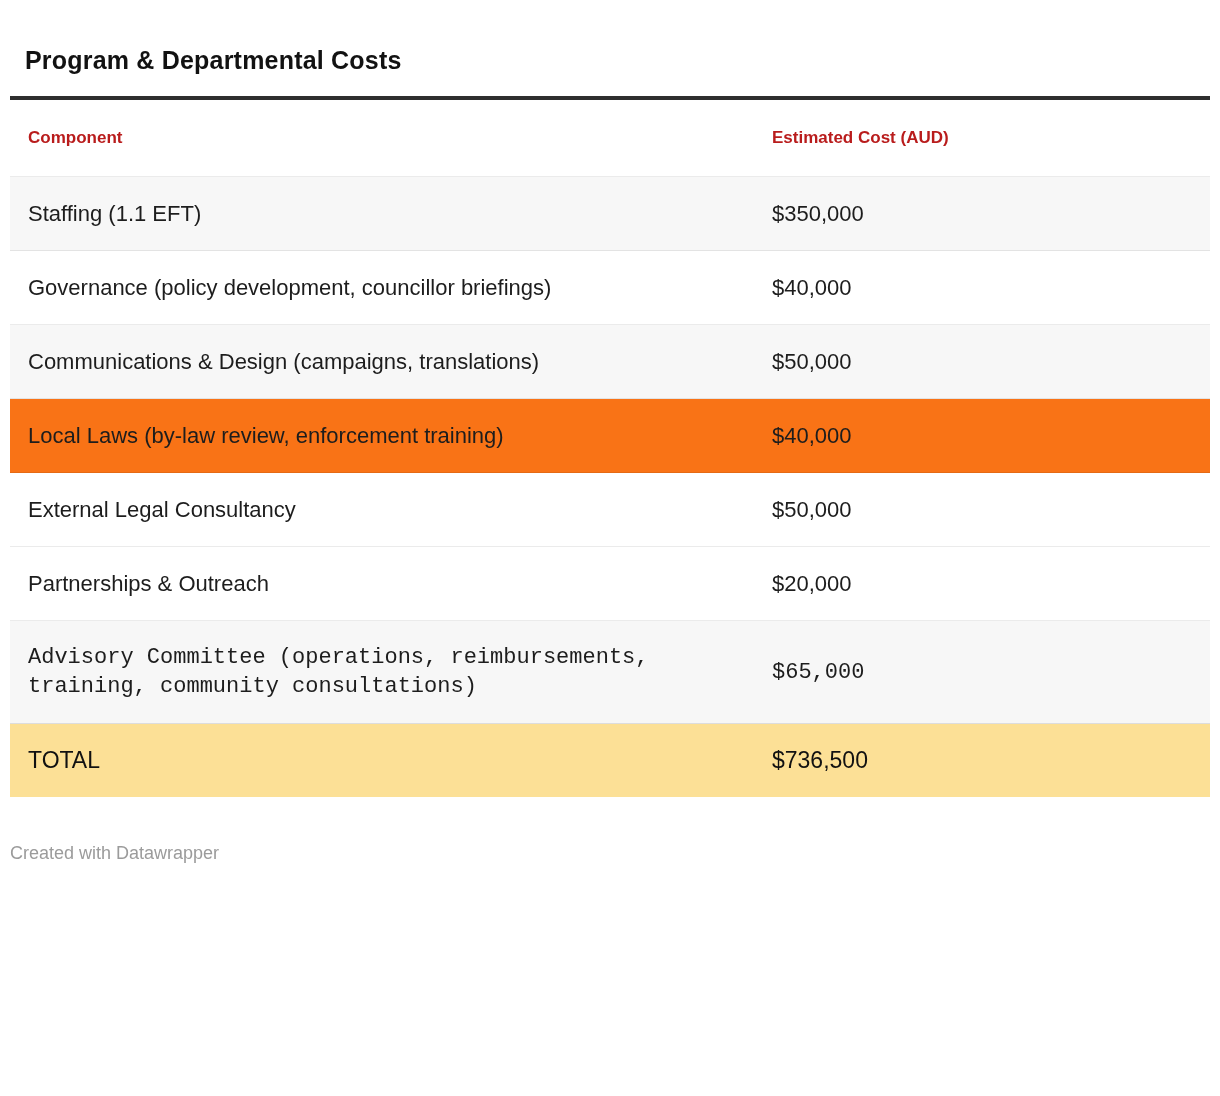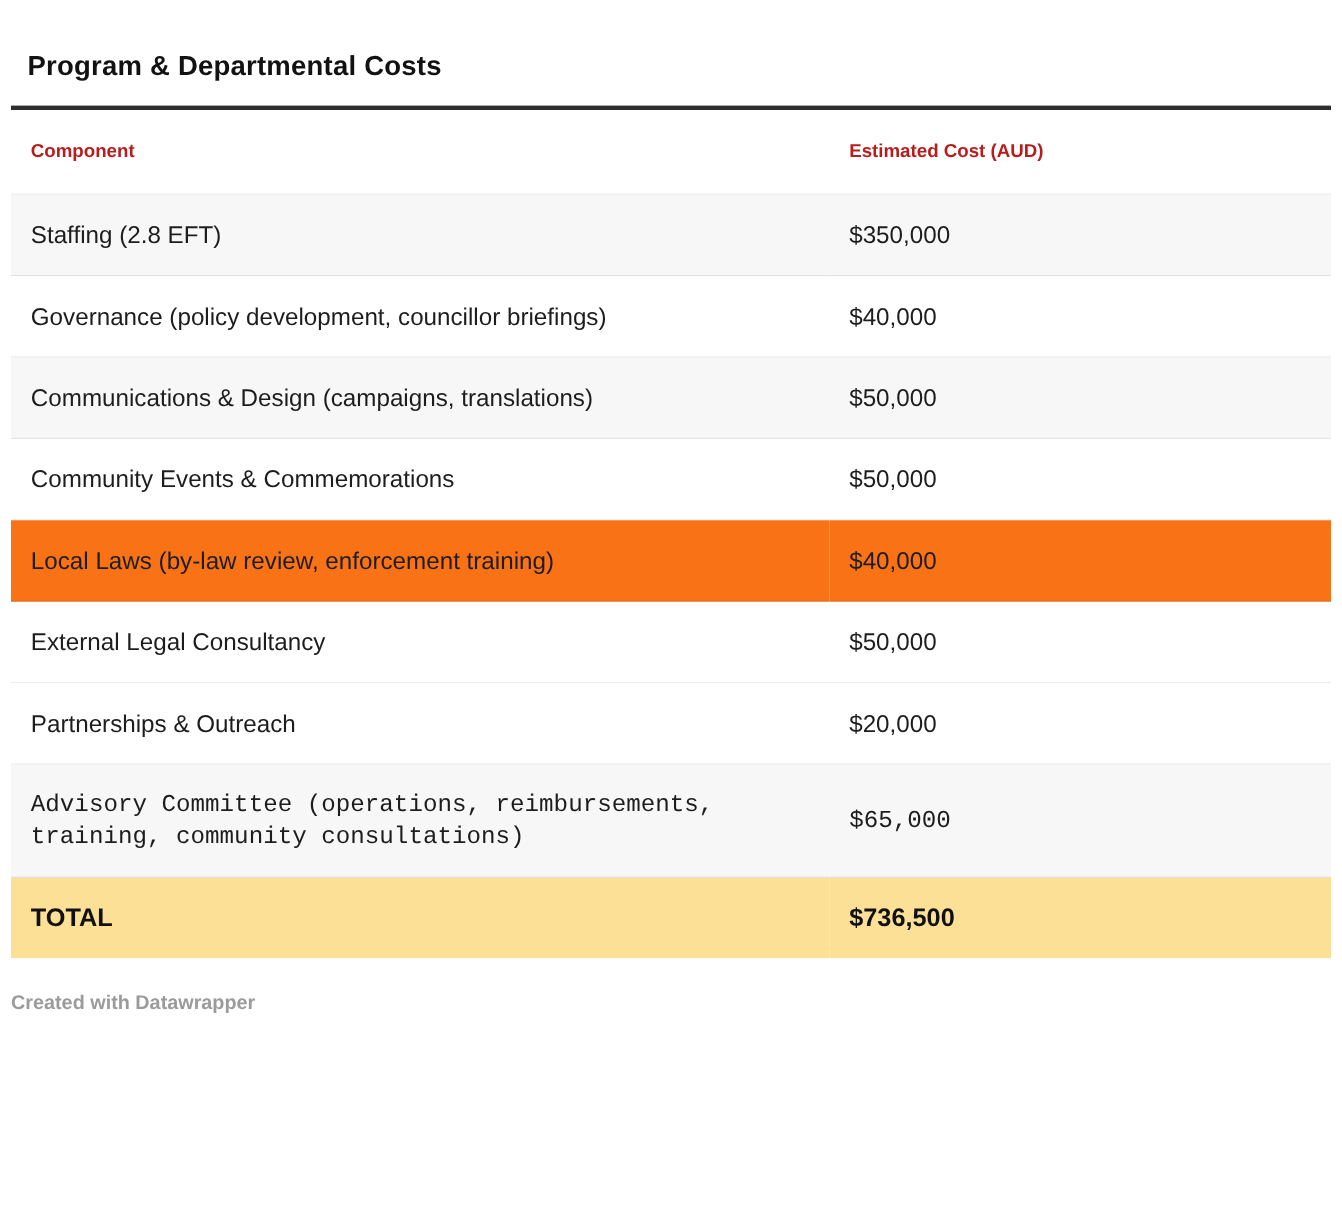--- a/index.html
+++ b/index.html
@@ -95,7 +95,7 @@
     </thead>
     <tbody id="rows-body">
         <tr class="stripe" style="background: rgb(247, 247, 247);">
-          <td>Staffing (2.8 EFT)</td>
+          <td>Staffing (1.1 EFT)</td>
           <td>$350,000</td>
         </tr>
         <tr>

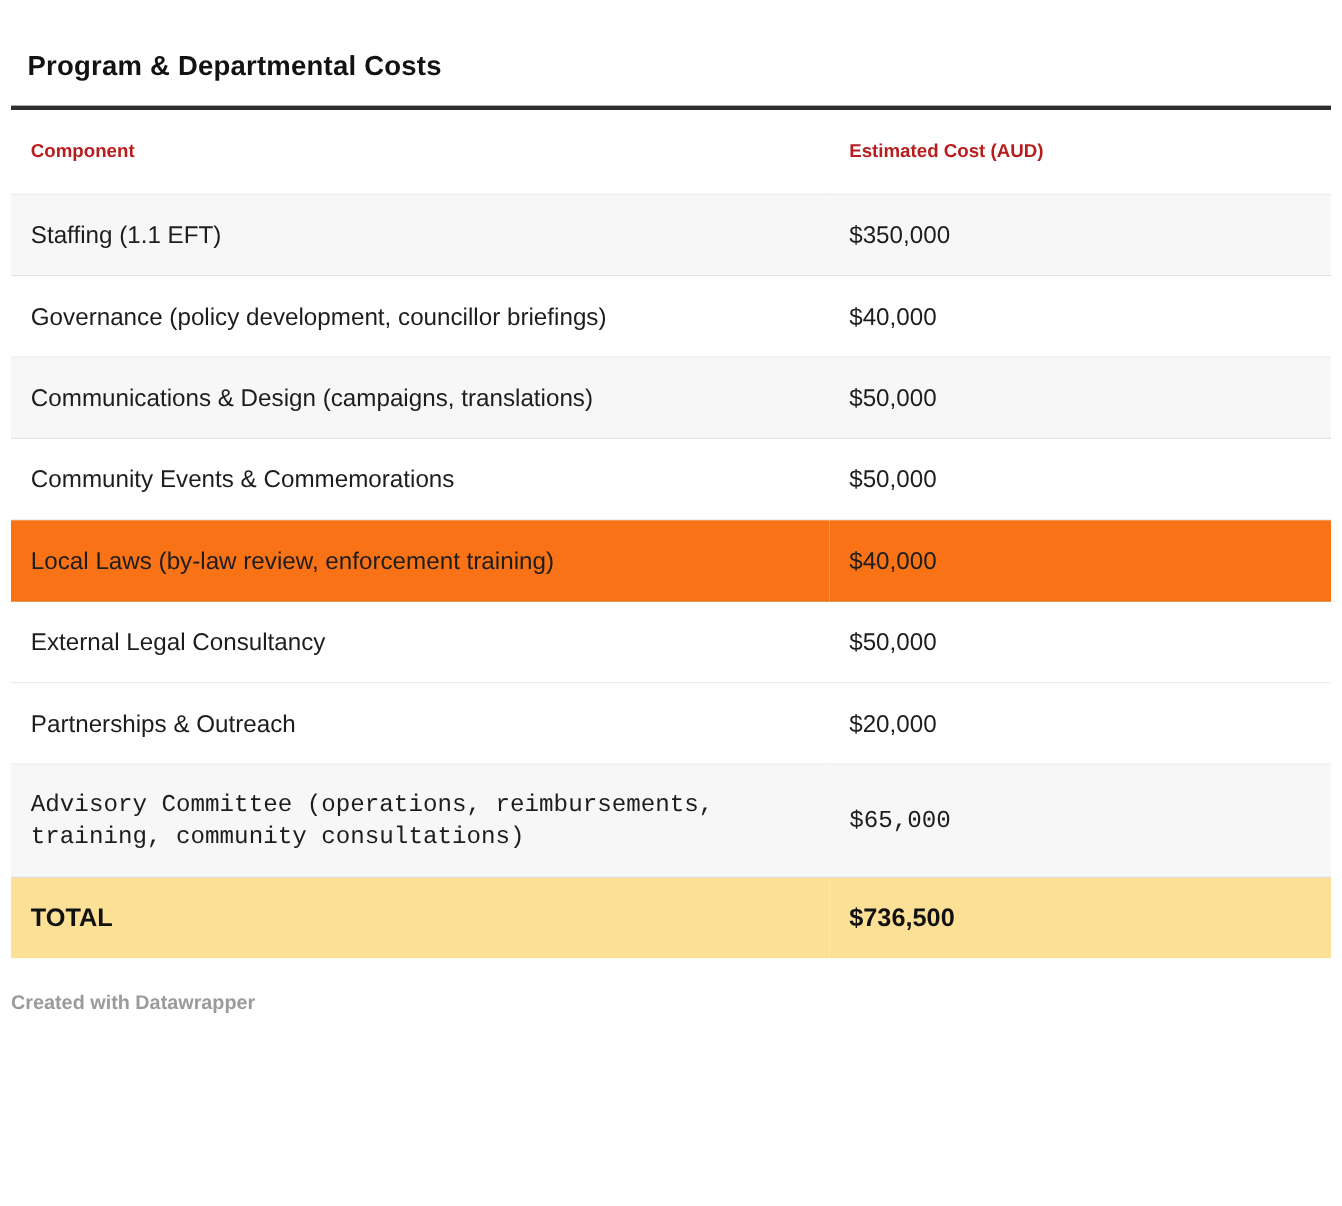--- a/index.html
+++ b/index.html
@@ -106,10 +106,6 @@
           <td>Communications &amp; Design (campaigns, translations)</td>
           <td>$50,000</td>
         </tr>
-        <tr>
-          <td>Community Events &amp; Commemorations</td>
-          <td>$50,000</td>
-        </tr>
         <tr class="stripe" style="background: #f97316;">
           <td>Local Laws (by-law review, enforcement training)</td>
           <td>$40,000</td>

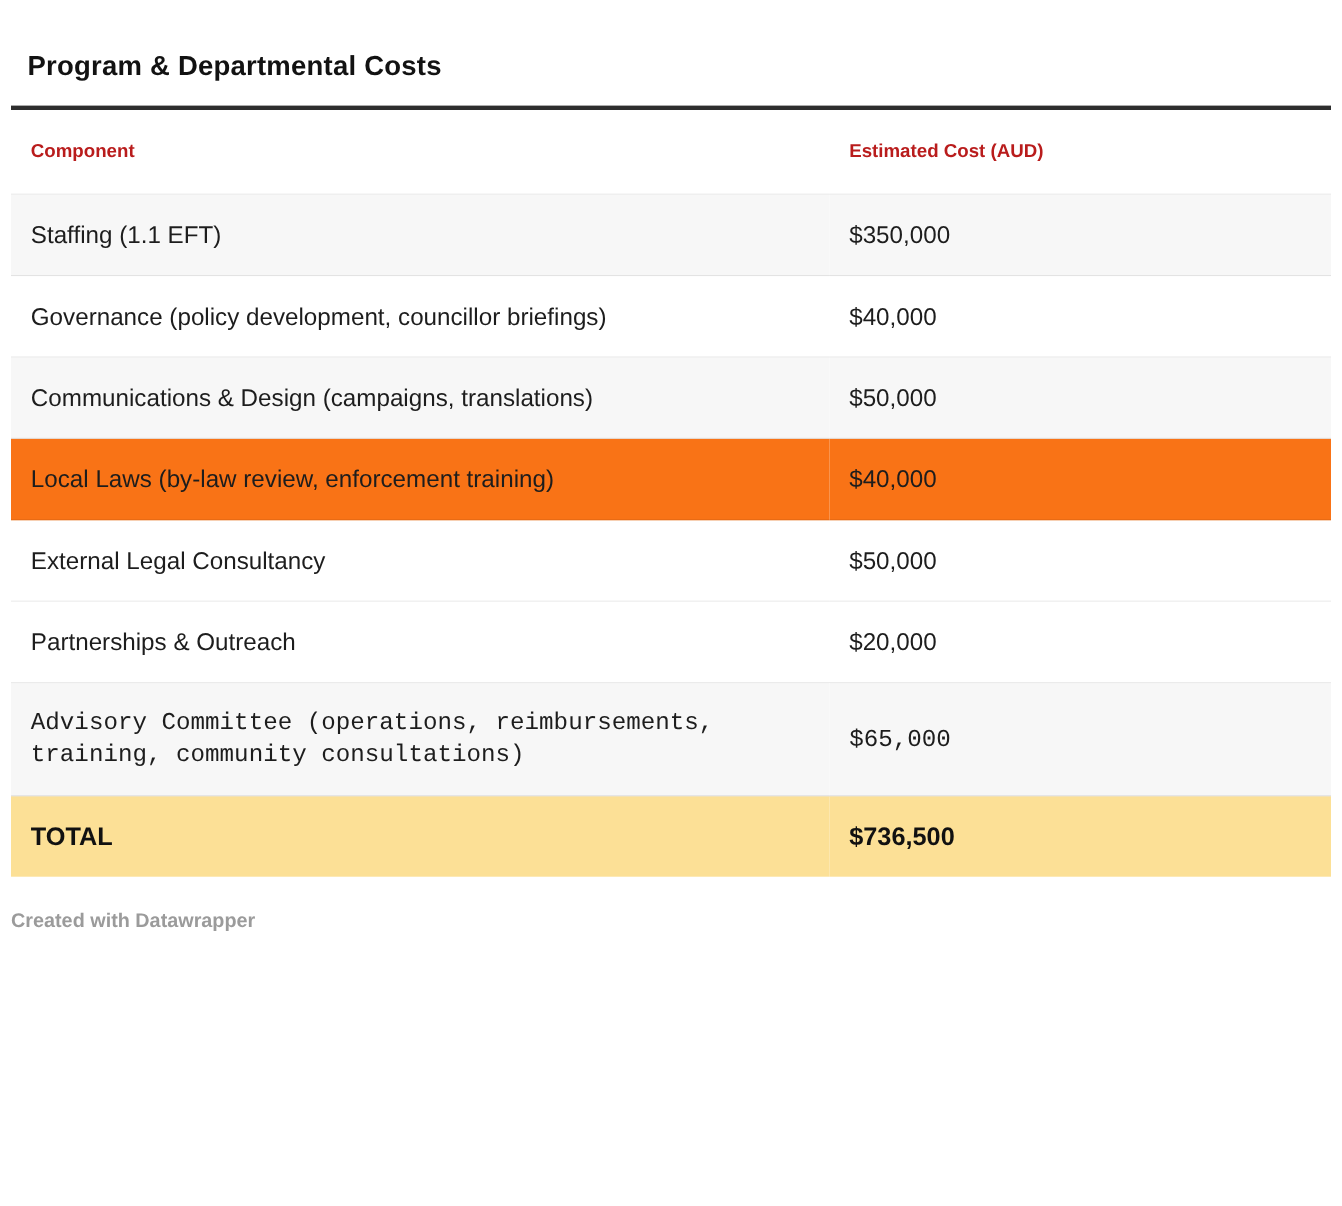--- a/index.html
+++ b/index.html
@@ -62,7 +62,7 @@
     border-top: 1px solid rgba(0, 0, 0, 0.10);
   }
   tfoot tr.total-row td {
-    font-weight: bold;
+    font-weight: normal;
     font-size: 23px;
     color: #111111;
   }

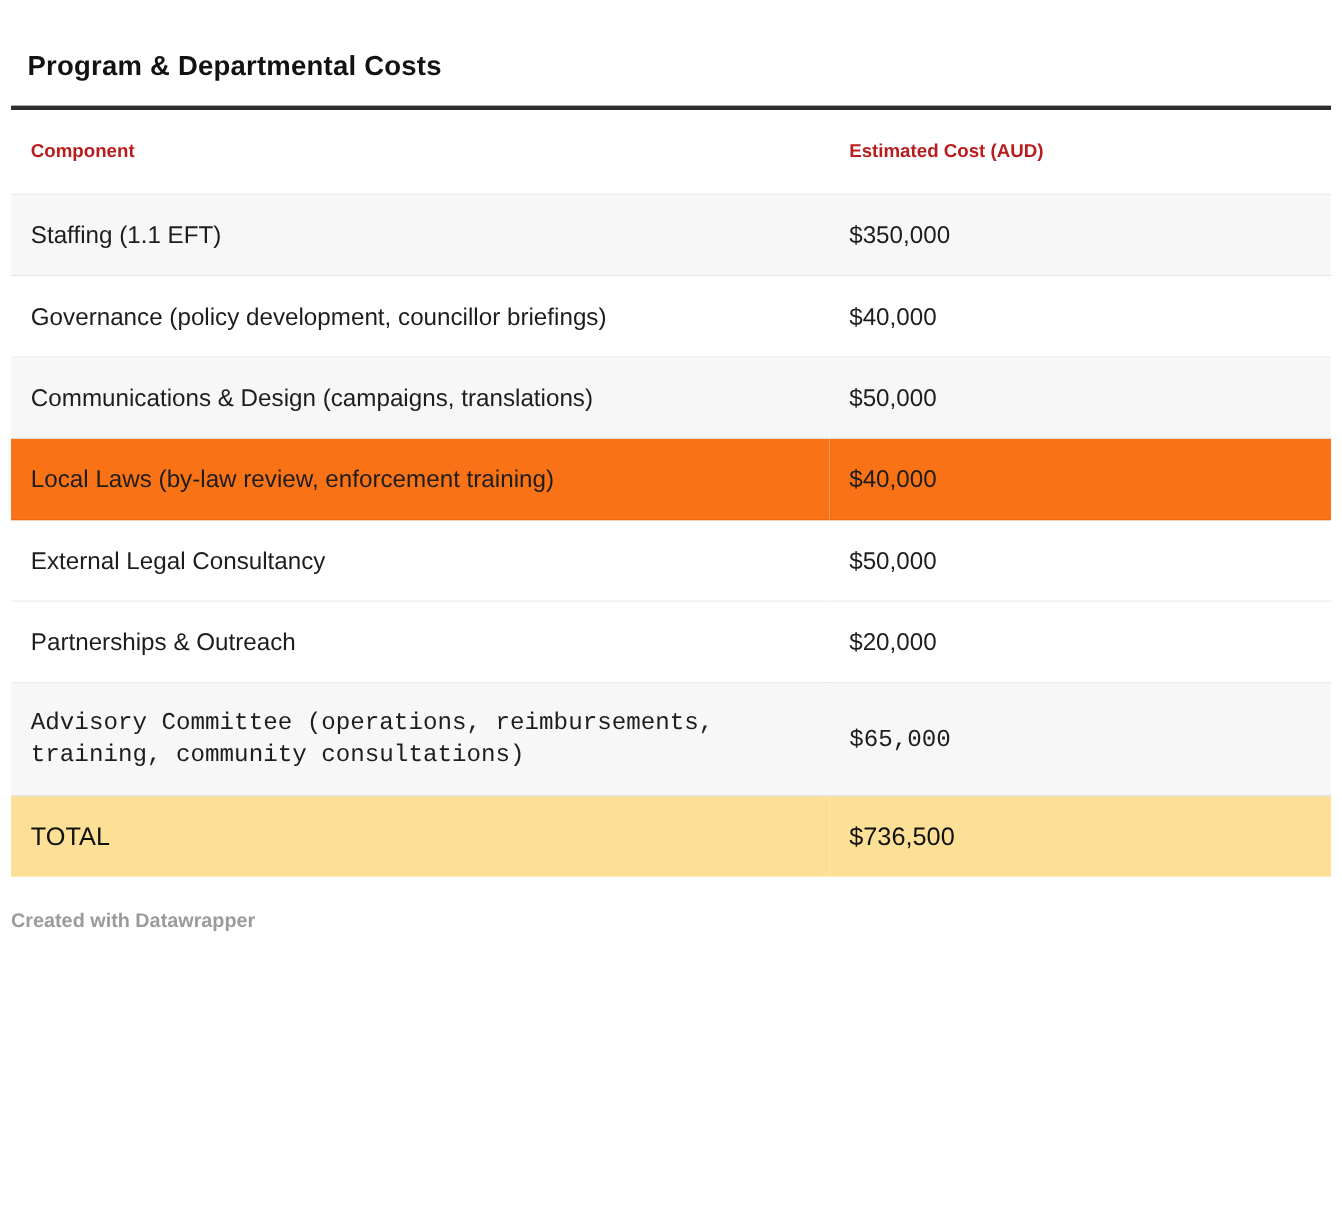--- a/index.html
+++ b/index.html
@@ -67,12 +67,11 @@
     color: #111111;
   }
   .footer {
-    margin-top: 28px;
+    margin-top: 44px;
     margin-left: 0;
     font-size: 18px;
     line-height: 24px;
     color: #9b9b9b;
-    font-weight: bold;
   }
 </style>
 </head>

